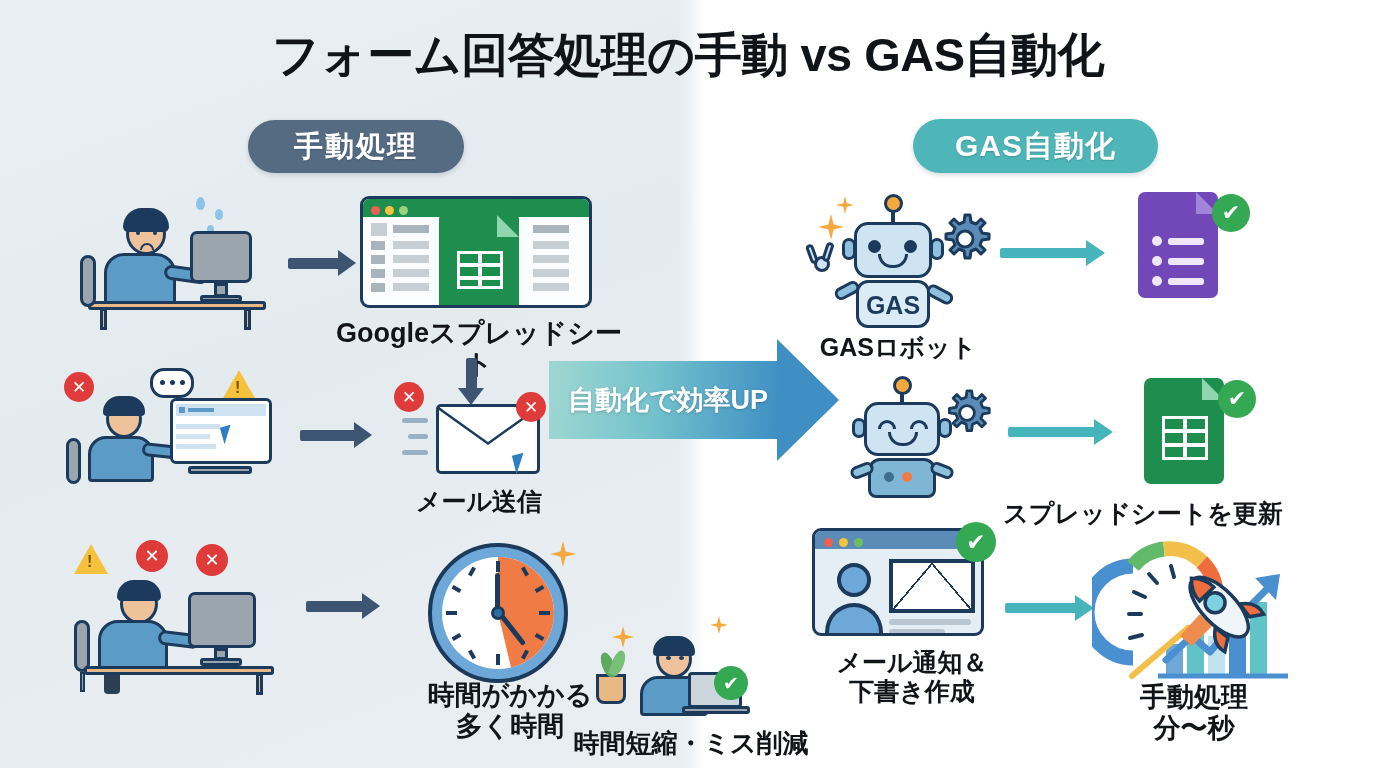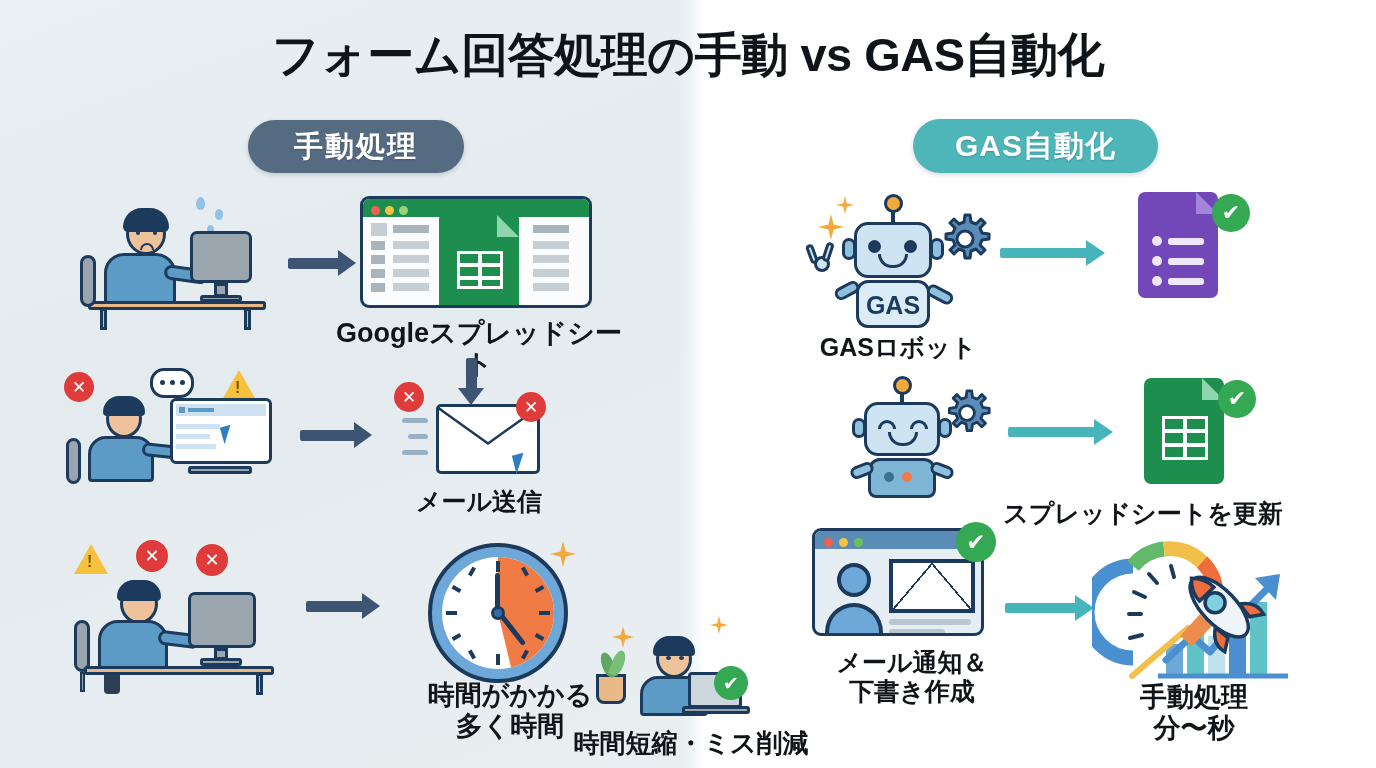--- a/index.html
+++ b/index.html
@@ -379,6 +379,11 @@
   </div>
   <div class="cap" style="left:548px; top:728px; width:286px; font-size:26px;">時間短縮・ミス削減</div>
 
+  <div id="banner">
+    <div class="body"></div>
+    <div class="tip"></div>
+    <div class="txt">自動化で効率UP</div>
+  </div>
 
   <div class="ill" style="left:800px; top:188px; width:202px; height:140px;">
     <div class="spark" style="left:18px;top:26px;width:26px;height:26px;"></div>

